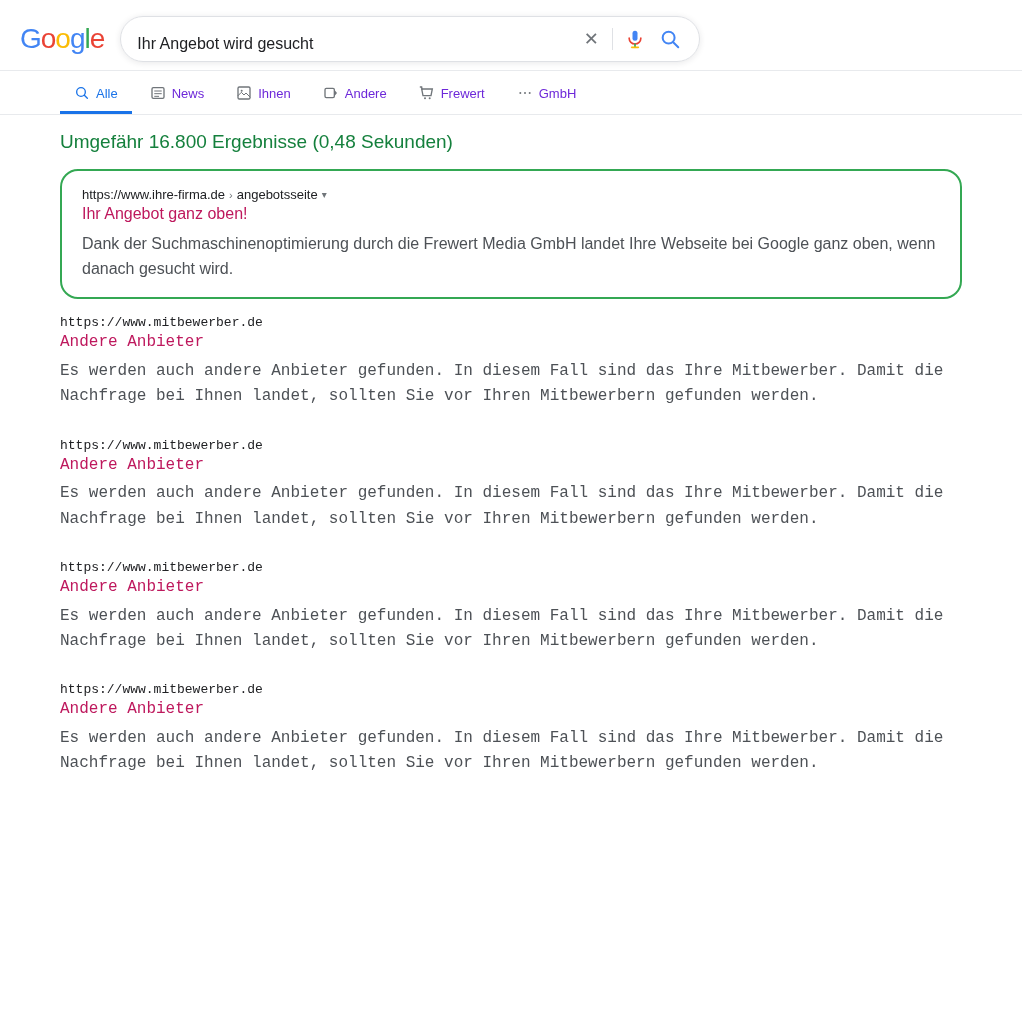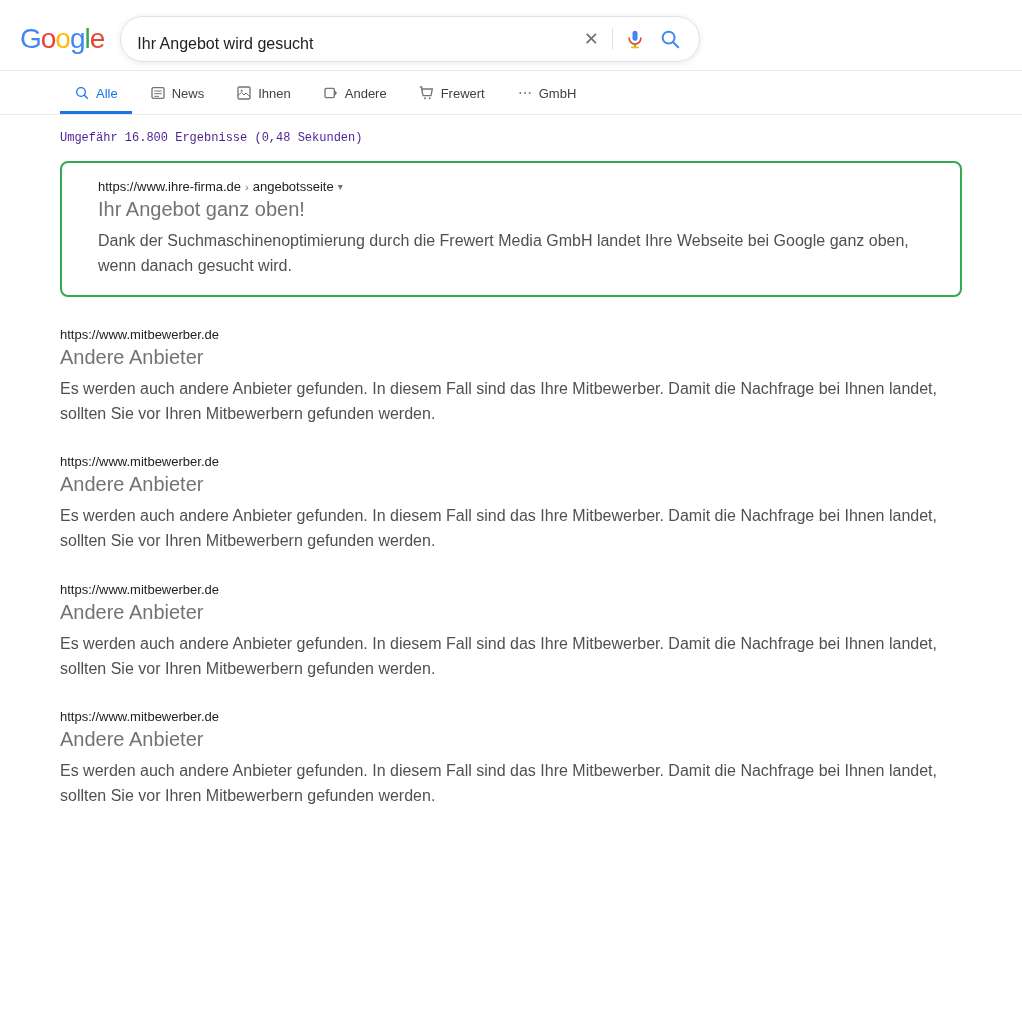--- a/index.html
+++ b/index.html
@@ -91,7 +91,7 @@
       gap: 6px;
       padding: 10px 14px;
       cursor: pointer;
-      color: #404040;
+      color: #6d28d9;
       font-size: 13px;
       border-bottom: 3px solid transparent;
       text-decoration: none;

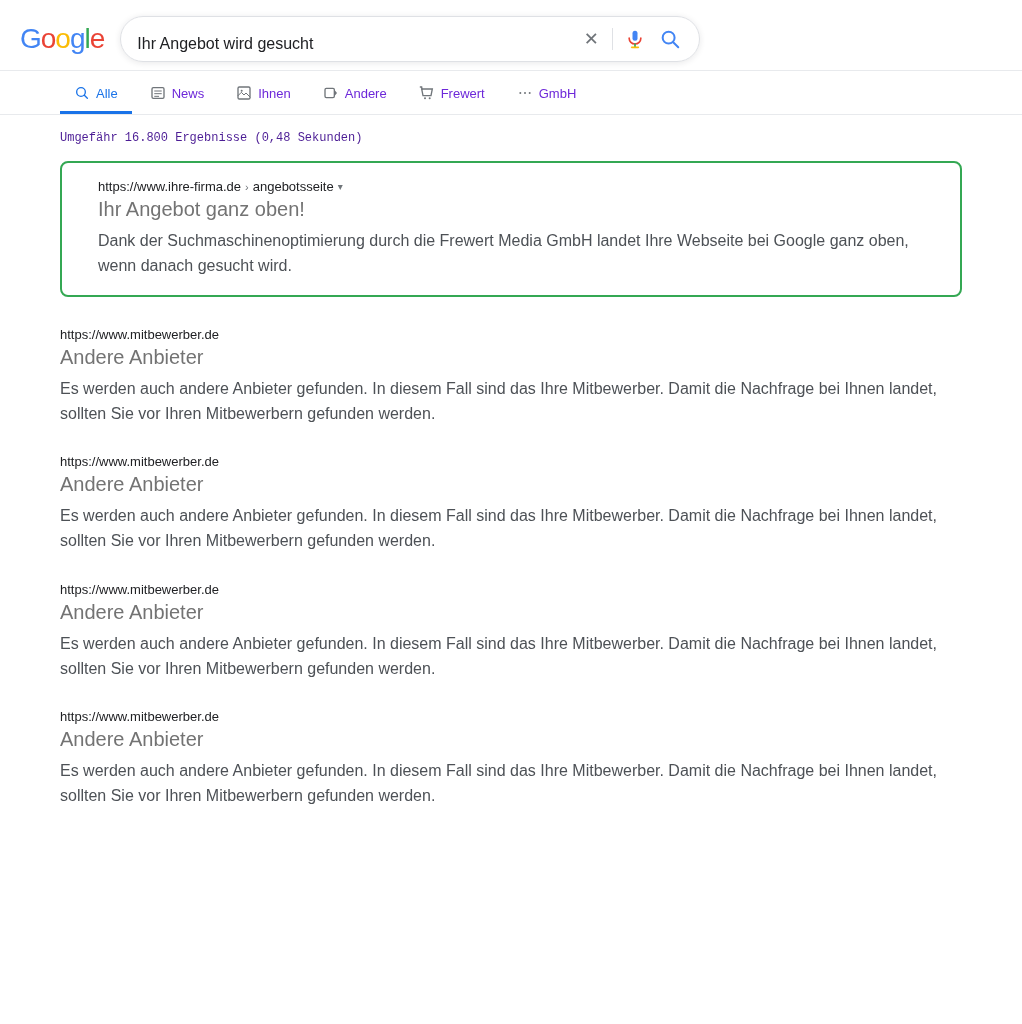--- a/index.html
+++ b/index.html
@@ -107,10 +107,9 @@
       padding: 16px 60px;
     }
     .results-count {
-      color: #4c1d95;
-      font-size: 12px;
+      color: #15803d;
+      font-size: 19px;
       margin-bottom: 16px;
-      font-family: Liberation Mono, monospace;
     }
 
     

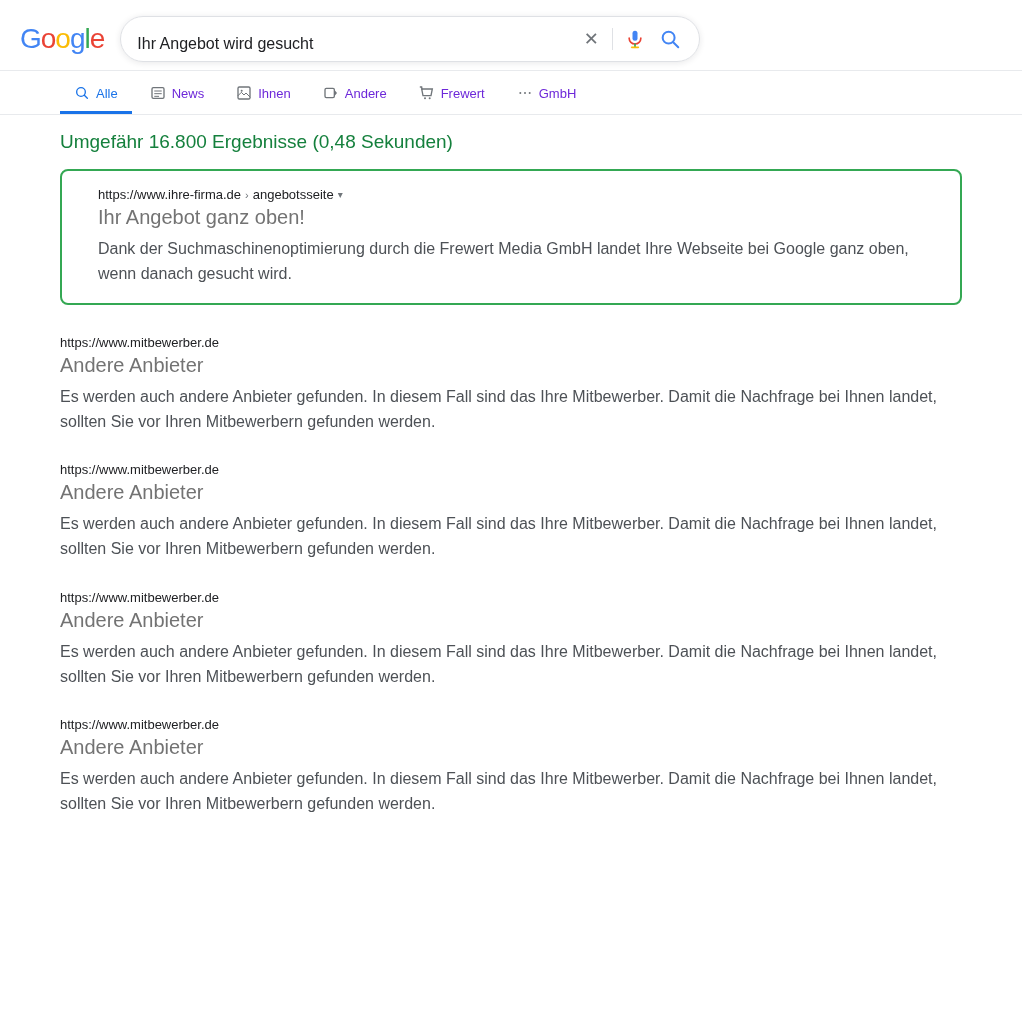--- a/index.html
+++ b/index.html
@@ -115,9 +115,9 @@
     
     .featured-result {
       border: 2px solid #34A853;
-      border-radius: 8px;
-      padding: 16px 36px;
-      margin-bottom: 30px;
+      border-radius: 18px;
+      padding: 16px 20px;
+      margin-bottom: 16px;
     }
     .result-item {
       margin-bottom: 28px;

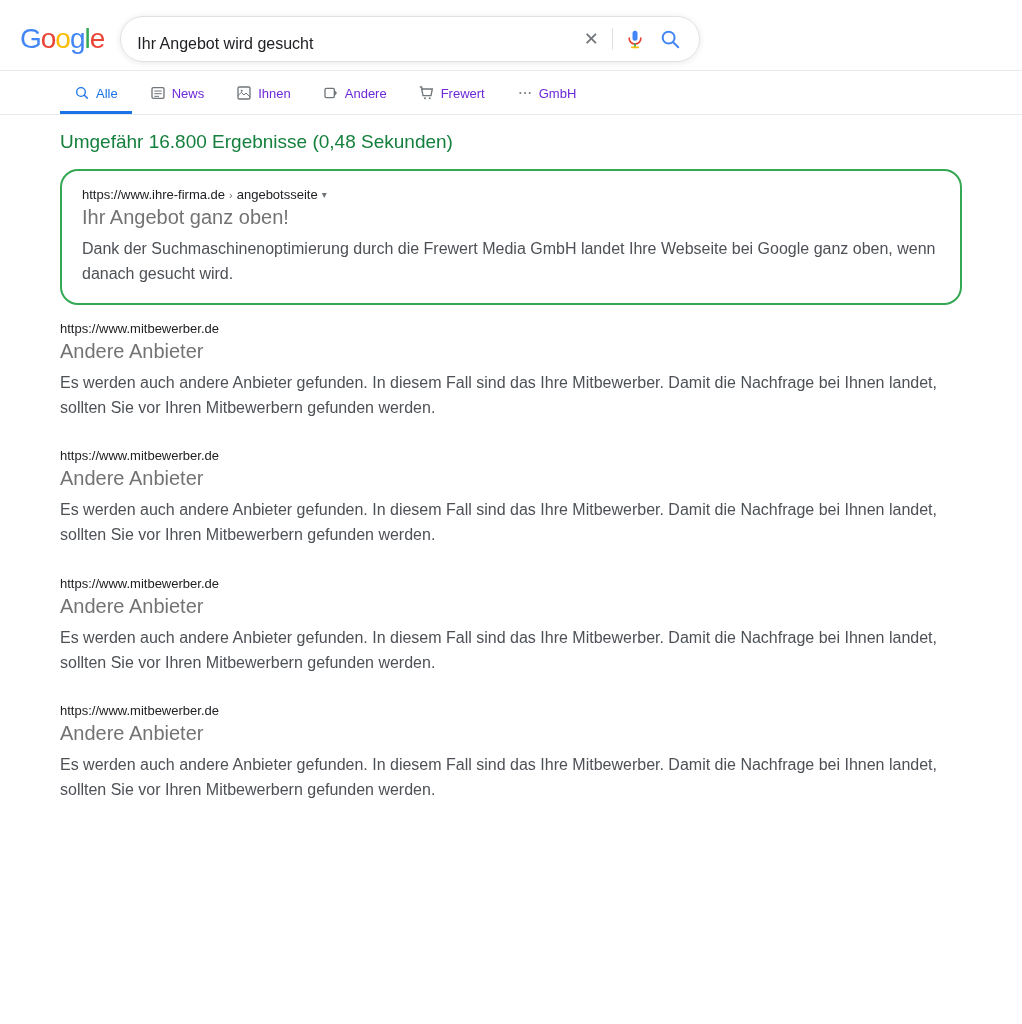--- a/index.html
+++ b/index.html
@@ -138,8 +138,8 @@
       font-size: 11px;
     }
     .result-title {
-      font-size: 20px;
-      color: #737373;
+      font-size: 16px;
+      color: #be185d;
       cursor: pointer;
       margin-bottom: 6px;
       line-height: 1.3;

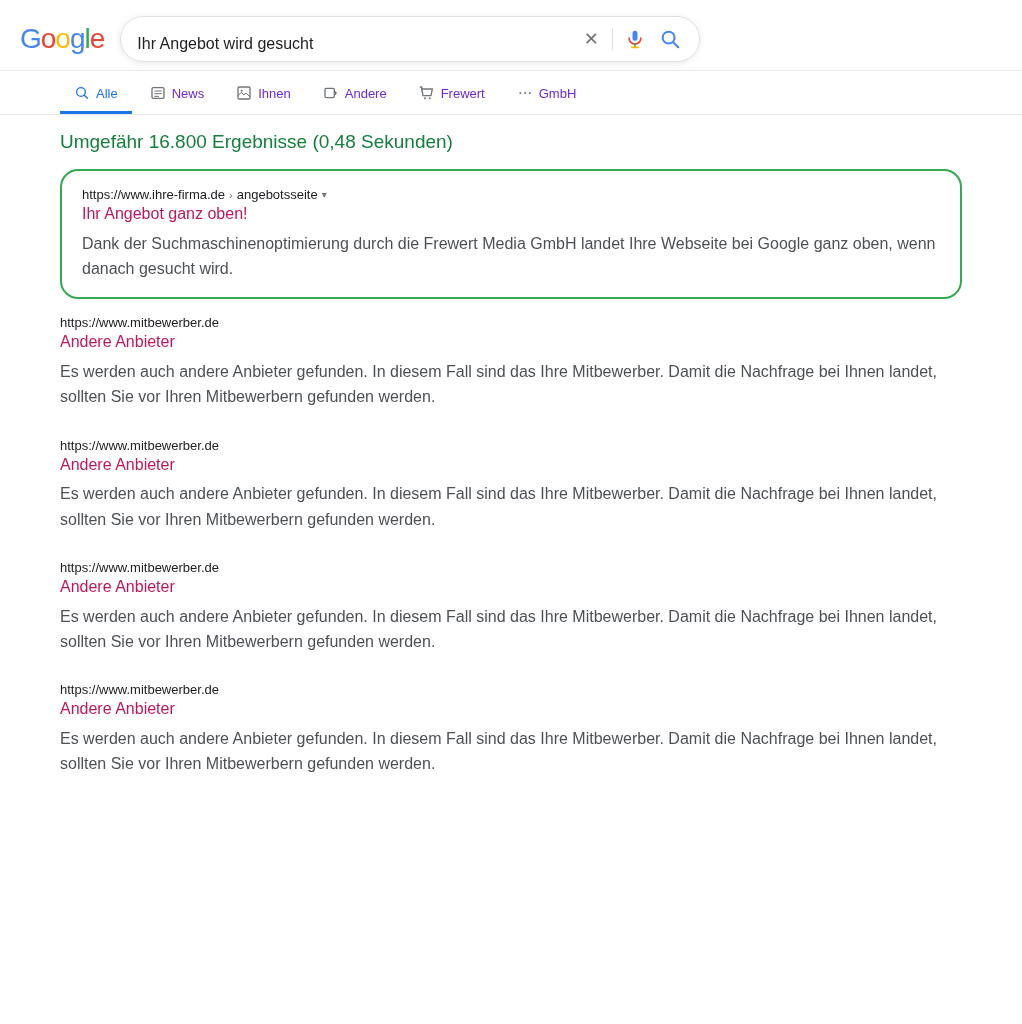--- a/index.html
+++ b/index.html
@@ -121,6 +121,7 @@
     }
     .result-item {
       margin-bottom: 28px;
+      font-family: Liberation Mono, monospace;
     }
     .result-url {
       font-size: 13px;

